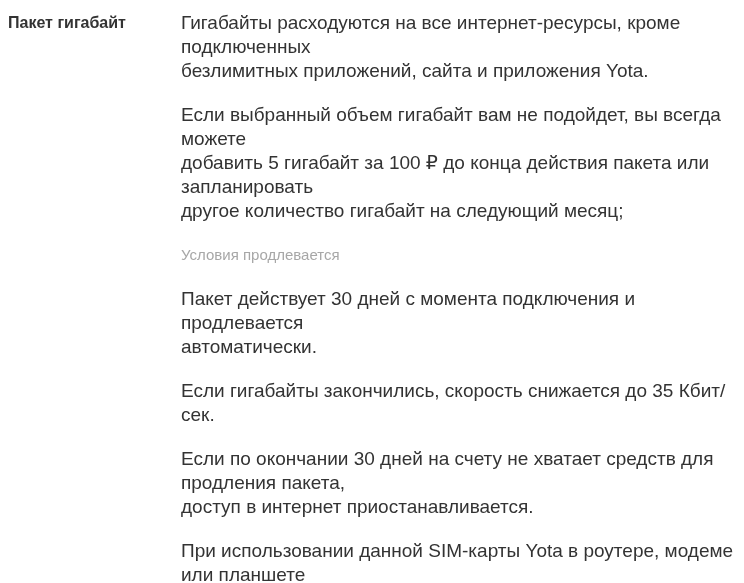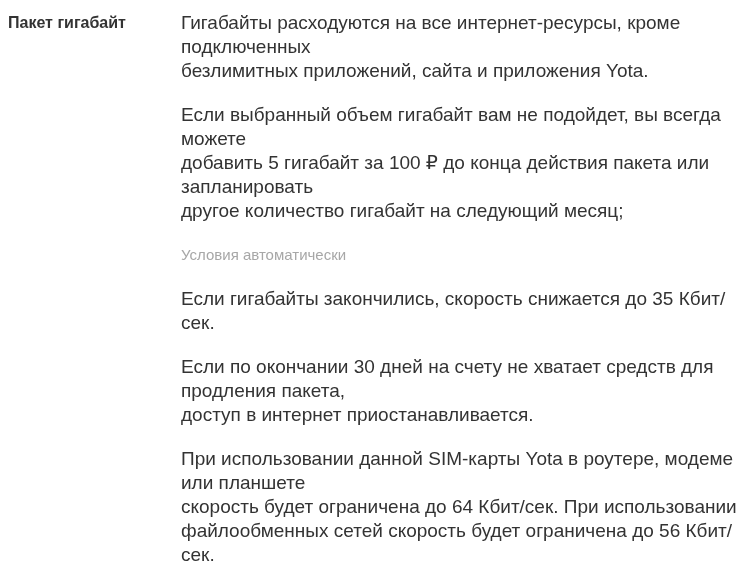--- a/index.html
+++ b/index.html
@@ -68,7 +68,7 @@
     <p>Если выбранный объем гигабайт вам не подойдет, вы всегда можете
 добавить 5 гигабайт за 100 ₽ до конца действия пакета или запланировать
 другое количество гигабайт на следующий месяц;</p>
-    <h3 class="subheading">Условия автоматически</h3>
+    <h3 class="subheading">Условия продлевается</h3>
     <p>Если гигабайты закончились, скорость снижается до 35 Кбит/сек.</p>
     <p>Если по окончании 30 дней на счету не хватает средств для продления пакета,
 доступ в интернет приостанавливается.</p>

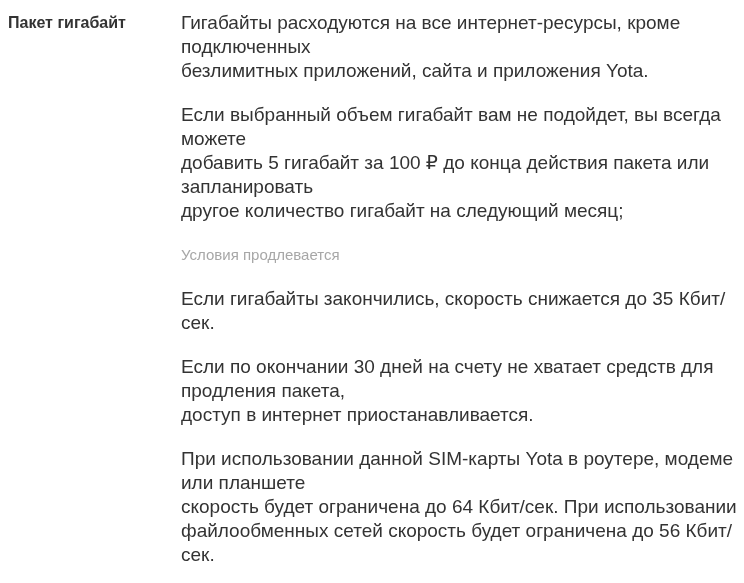--- a/index.html
+++ b/index.html
@@ -69,6 +69,8 @@
 добавить 5 гигабайт за 100 ₽ до конца действия пакета или запланировать
 другое количество гигабайт на следующий месяц;</p>
     <h3 class="subheading">Условия продлевается</h3>
+    <p>Пакет действует 30 дней с момента подключения и продлевается
+автоматически.</p>
     <p>Если гигабайты закончились, скорость снижается до 35 Кбит/сек.</p>
     <p>Если по окончании 30 дней на счету не хватает средств для продления пакета,
 доступ в интернет приостанавливается.</p>

